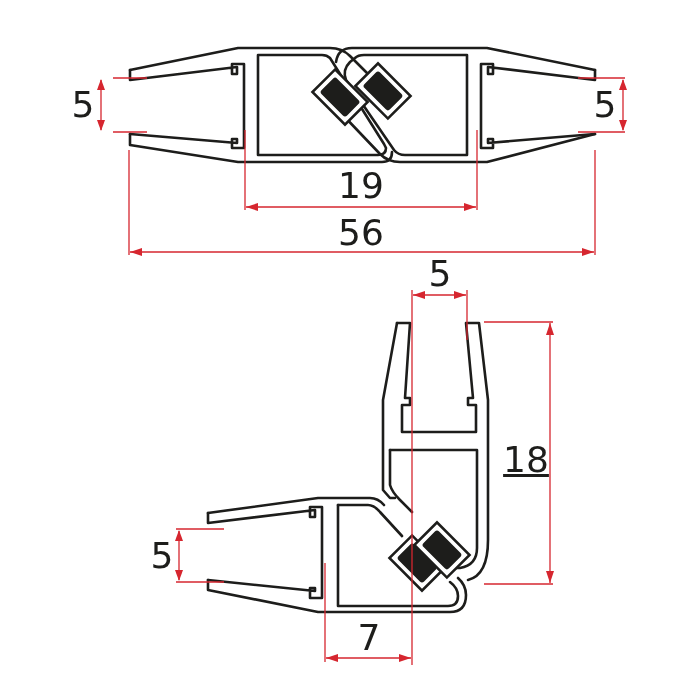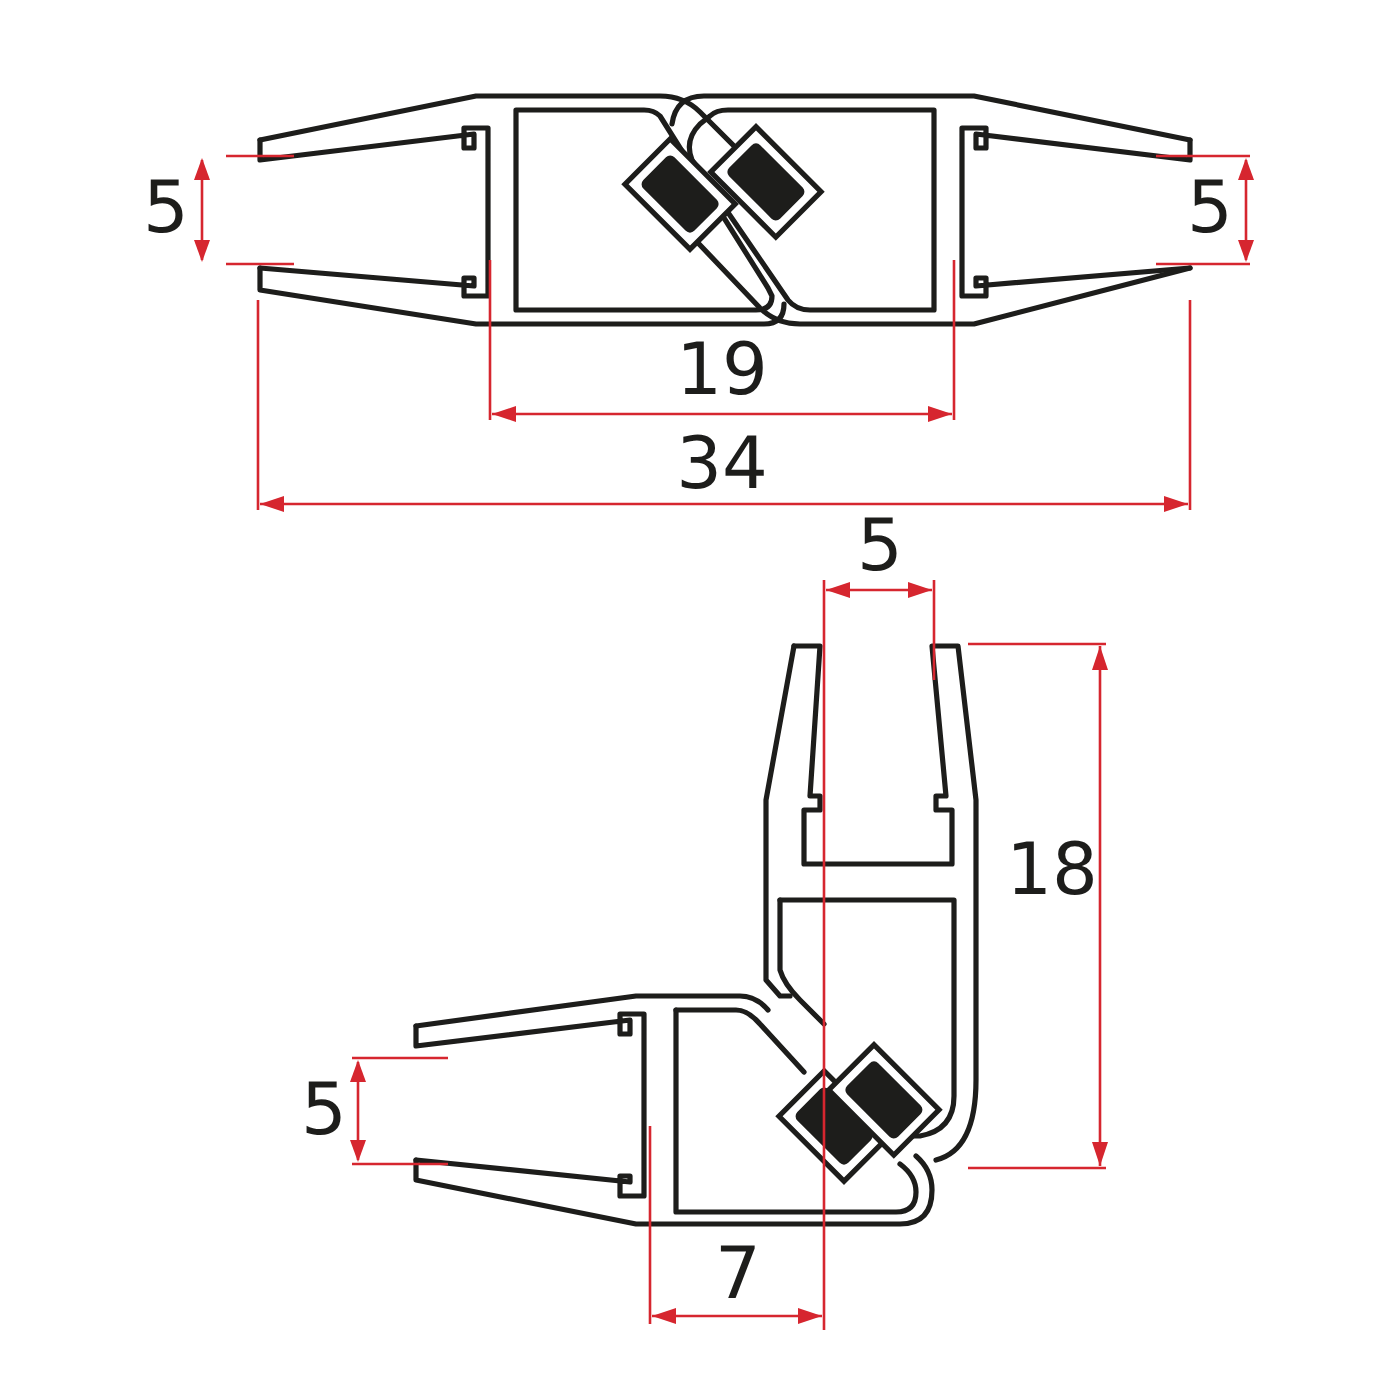--- a/index.html
+++ b/index.html
@@ -128,7 +128,7 @@
   <div class="label" style="left:83px; top:105px;">5</div>
   <div class="label" style="left:605px; top:105px;">5</div>
   <div class="label" style="left:361px; top:186px;">19</div>
-  <div class="label" style="left:361px; top:233px;">34</div>
+  <div class="label" style="left:361px; top:233px;">56</div>
 
   <div class="label" style="left:440px; top:274px;">5</div>
   <div class="label" style="left:526px; top:436px;">18</div>

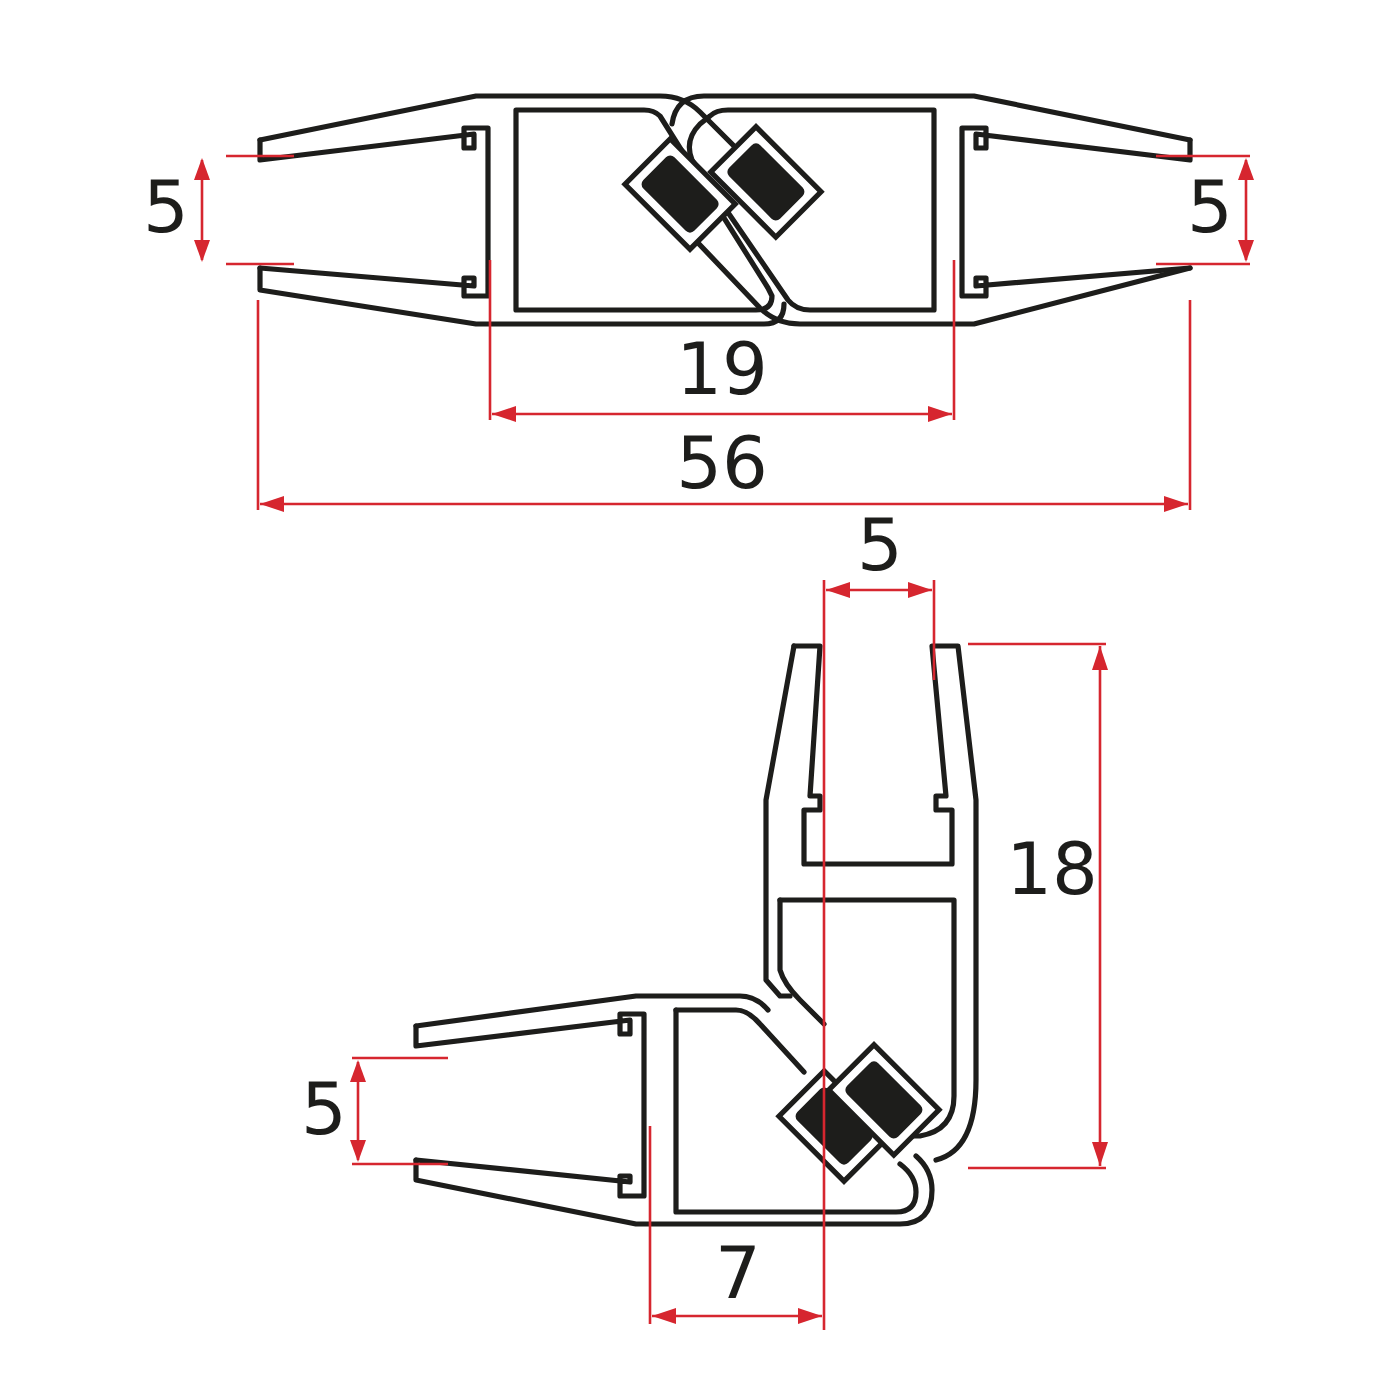--- a/index.html
+++ b/index.html
@@ -131,7 +131,7 @@
   <div class="label" style="left:361px; top:233px;">56</div>
 
   <div class="label" style="left:440px; top:274px;">5</div>
-  <div class="label" style="left:526px; top:436px;">18</div>
+  <div class="label" style="left:526px; top:460px;text-decoration:underline;">18</div>
   <div class="label" style="left:162px; top:556px;">5</div>
   <div class="label" style="left:369px; top:638px;">7</div>
 </div>

